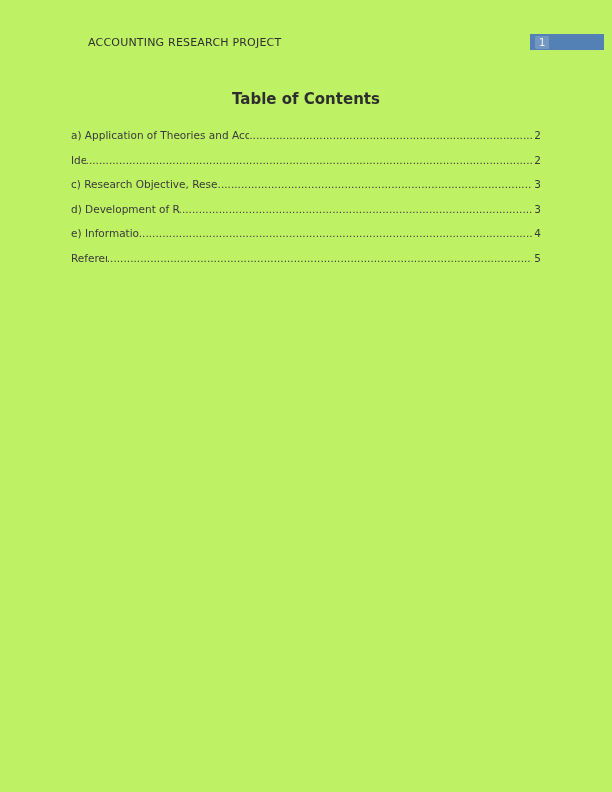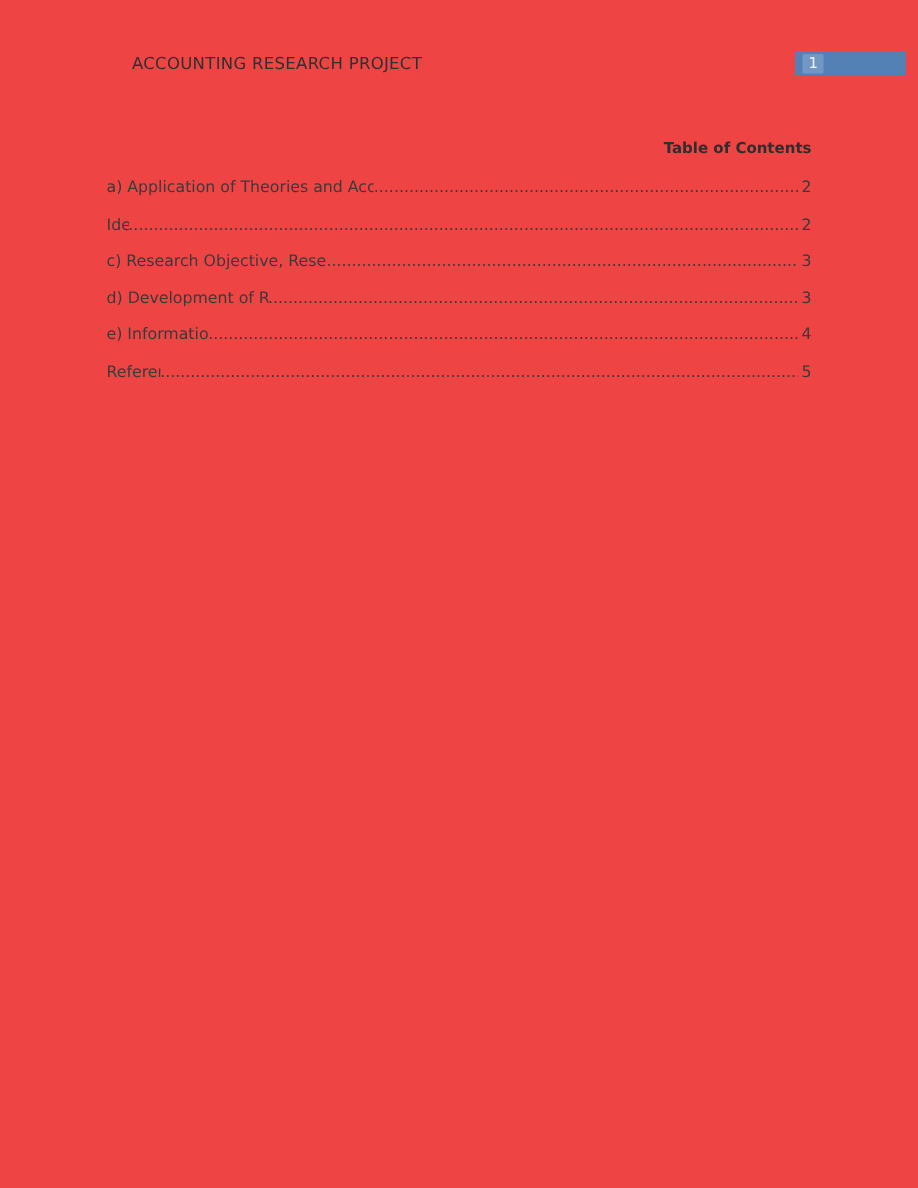--- a/index.html
+++ b/index.html
@@ -11,7 +11,7 @@
     position: relative;
     width: 612px;
     height: 792px;
-    background: #ef4444;
+    background: #bef264;
     font-family: "DejaVu Sans", sans-serif;
     color: #383838;
     overflow: hidden;

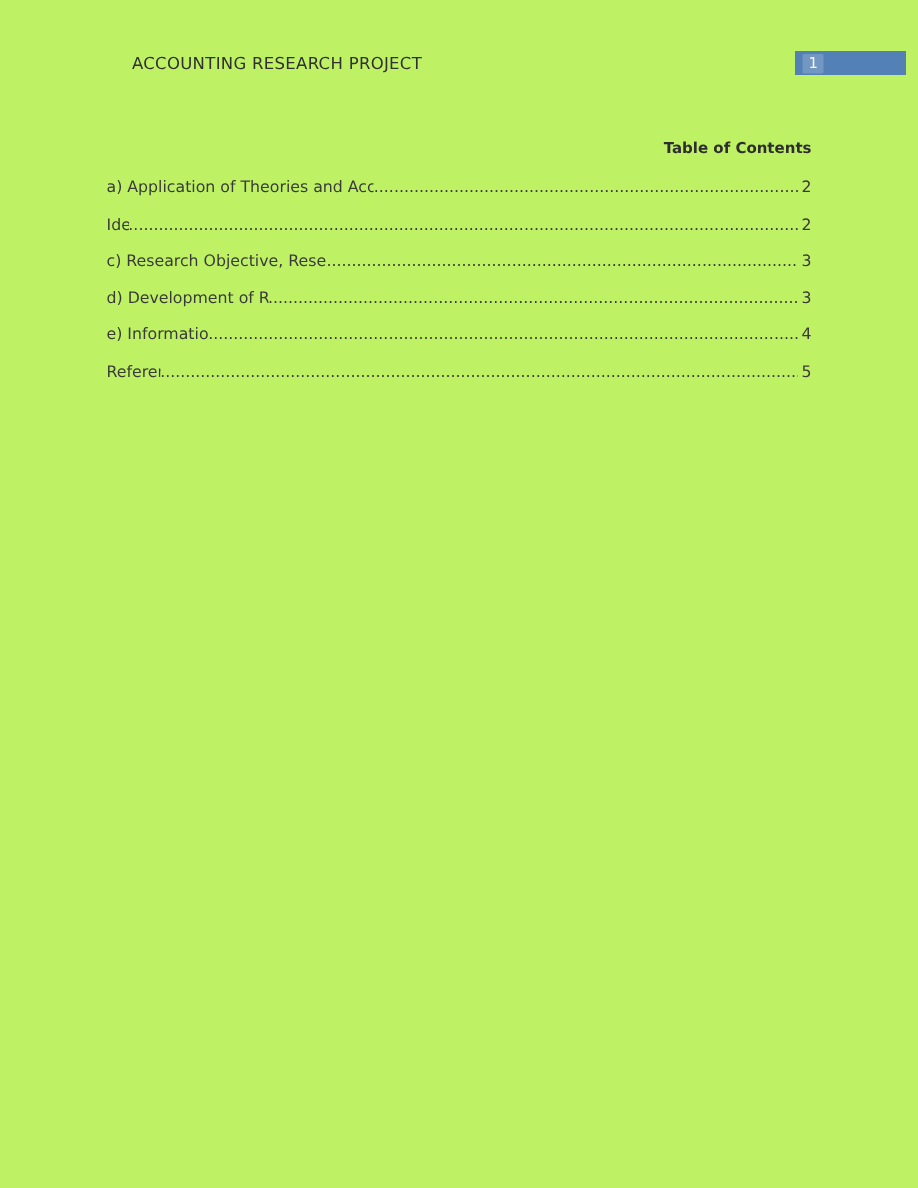--- a/index.html
+++ b/index.html
@@ -57,11 +57,11 @@
     width: 470px;
   }
   .toc-title {
-    text-align: right;
+    text-align: center;
     font-weight: bold;
-    font-size: 10px;
+    font-size: 15px;
     line-height: 15px;
-    margin-bottom: 9px;
+    margin-bottom: 19px;
     color: #2e2e2e;
   }
   .toc-entry {

